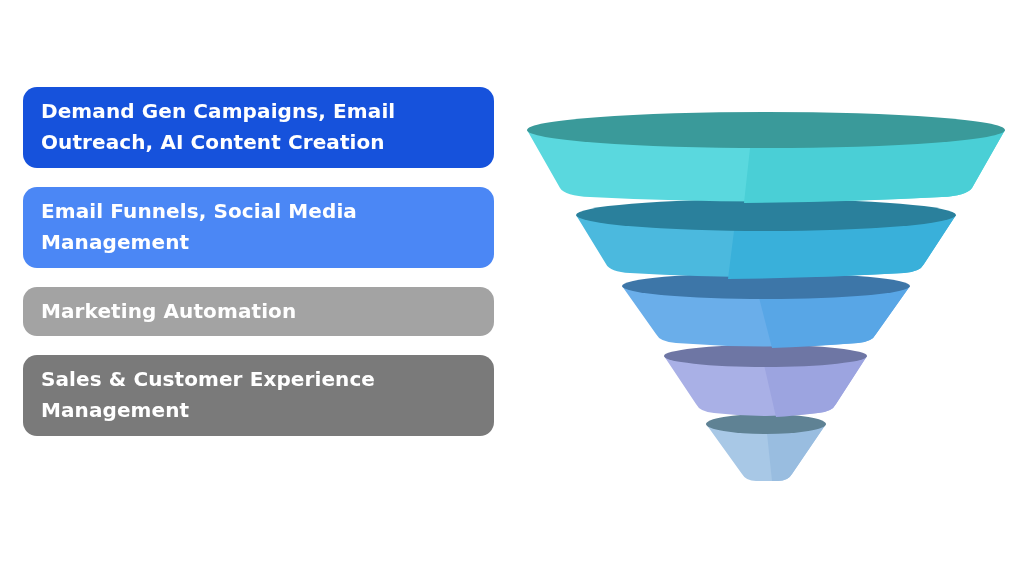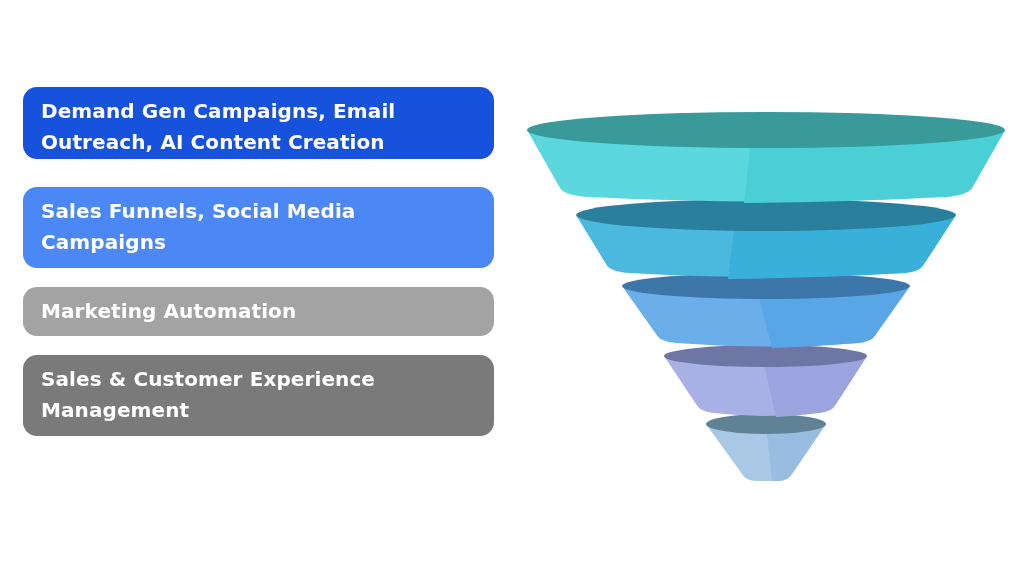--- a/index.html
+++ b/index.html
@@ -45,7 +45,7 @@
 <body>
 
 <div class="labels">
-  <div class="label-box" style="top:0; height:72px; background:#1652dc;">
+  <div class="label-box" style="top:0; height:81px; background:#1652dc;">
     <span>Demand Gen Campaigns, Email Outreach, AI Content Creation</span>
   </div>
   <div class="label-box" style="top:100px; height:81px; background:#4b87f5;">

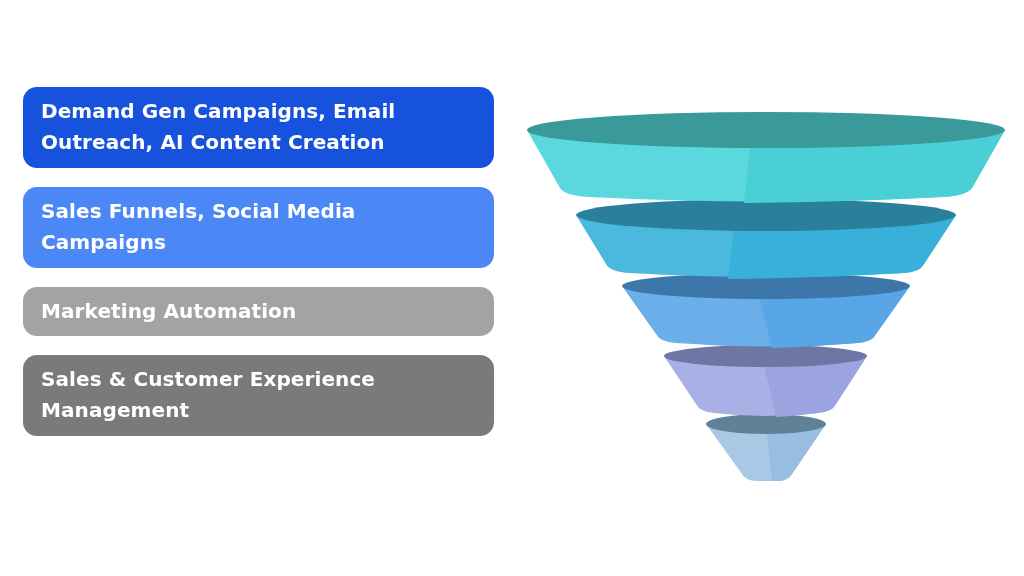--- a/index.html
+++ b/index.html
@@ -49,7 +49,7 @@
     <span>Demand Gen Campaigns, Email Outreach, AI Content Creation</span>
   </div>
   <div class="label-box" style="top:100px; height:81px; background:#4b87f5;">
-    <span>Sales Funnels, Social Media Campaigns</span>
+    <span>Email Funnels, Social Media Management</span>
   </div>
   <div class="label-box" style="top:200px; height:49px; background:#a3a3a3; ">
     <span>Marketing Automation</span>

